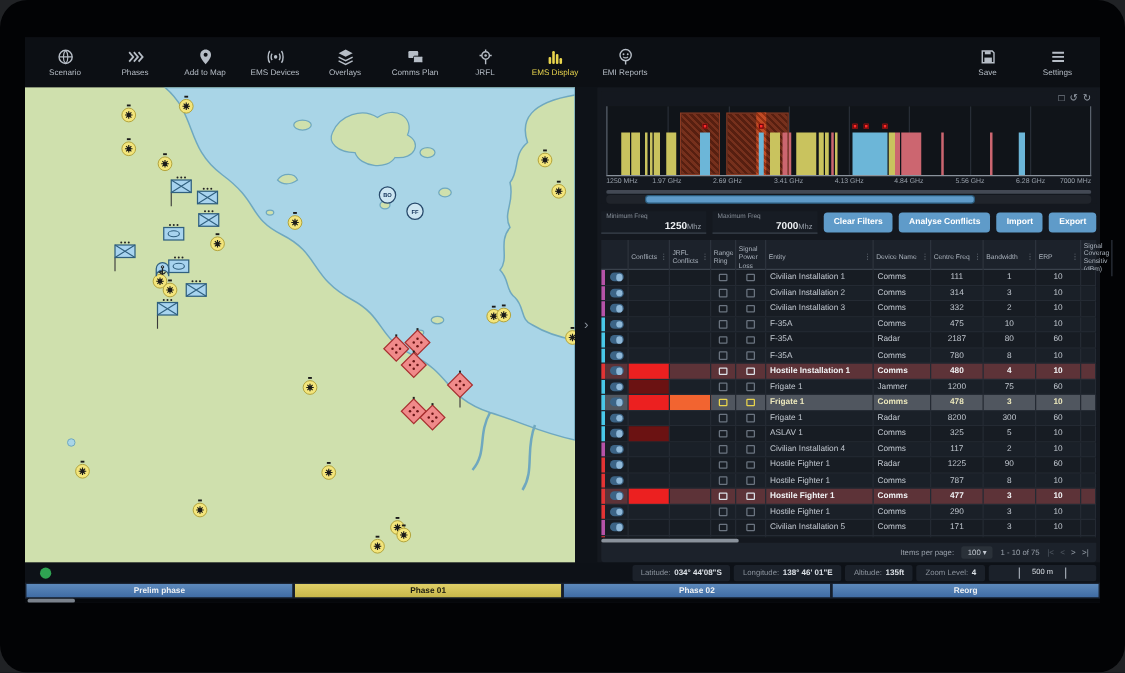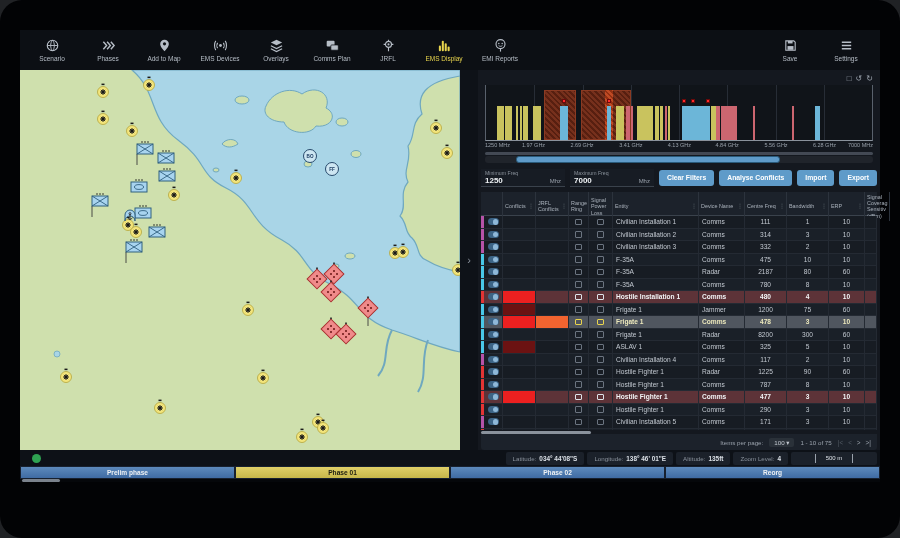--- a/index.html
+++ b/index.html
@@ -49,7 +49,7 @@
   .filter-row { height:25px; display:flex; align-items:center; gap:5px; margin-top:2px; }
   .f-input { width:105px; background:#171c24; border-bottom:1px solid #3a424c; padding:1px 4px; cursor:text; }
   .f-input .fl { font-size:5.2px; color:#8a929c; }
-  .f-input .frow { display:flex; justify-content:space-between; align-items:baseline; }
+  .f-input .frow { display:flex; justify-content:flex-end; align-items:baseline; }
   .f-input .fv { font-size:8px; color:#eef1f4; font-weight:bold; }
   .f-input .fu { font-size:6px; color:#9aa2ac; }
   .btn { height:16px; background:#5f9bc9; color:#fff; border:none; border-radius:3px; font-size:6.8px; font-family:"Liberation Sans",sans-serif; padding:0 8px; cursor:pointer; white-space:nowrap; font-weight:bold; }

